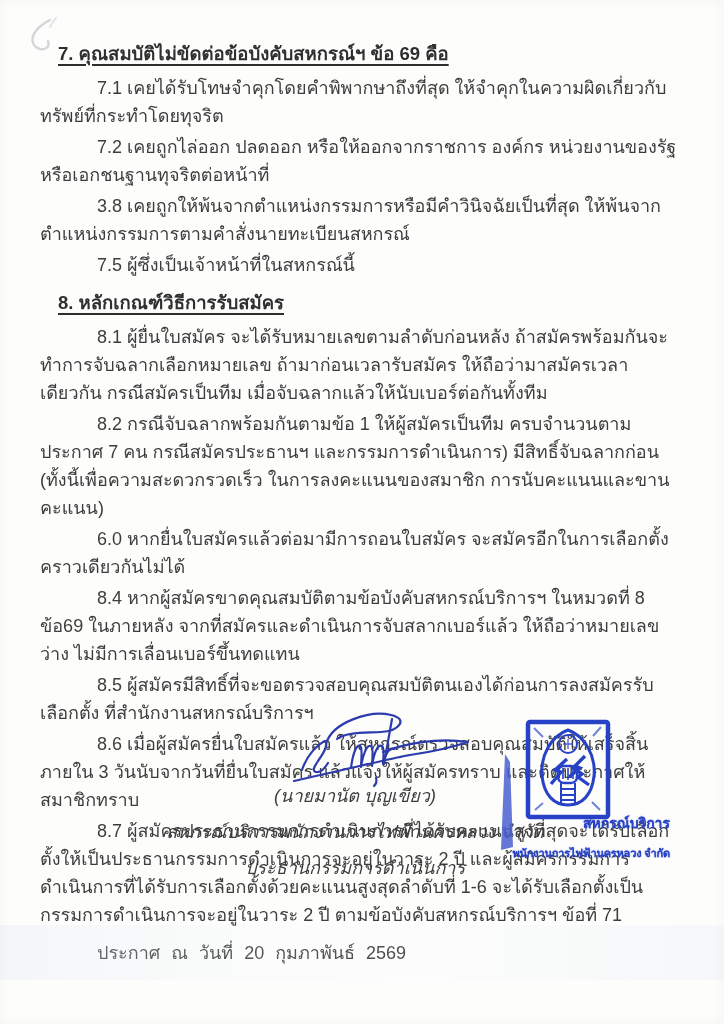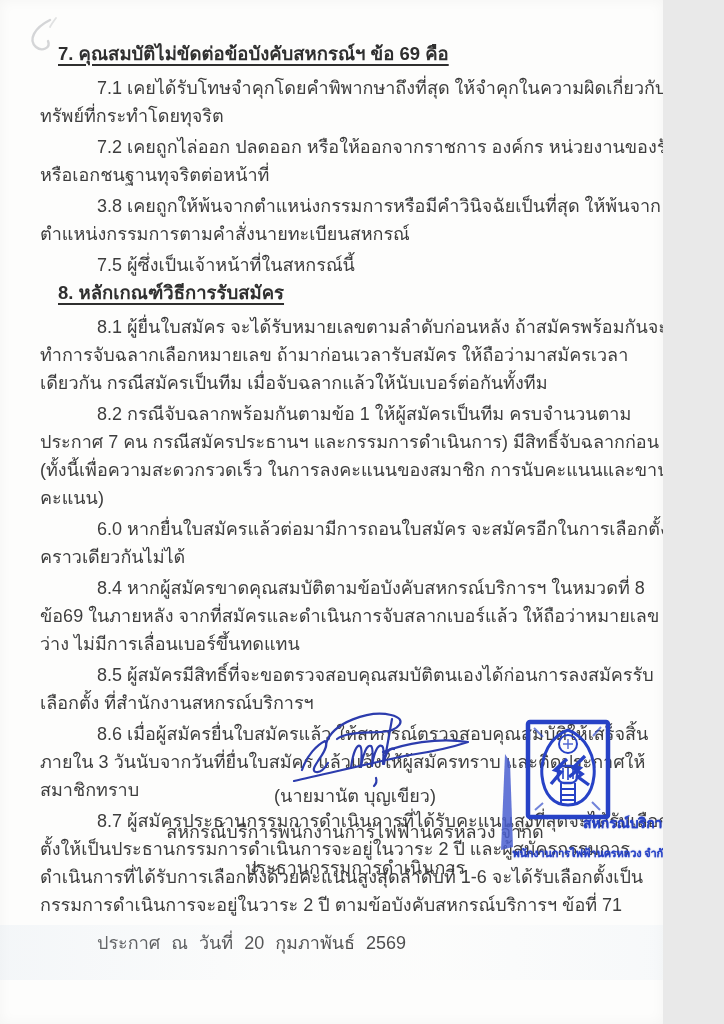--- a/index.html
+++ b/index.html
@@ -10,7 +10,7 @@
   }
   .page{
     position:relative;
-    width:663px;height:1024px;
+    width:724px;height:1024px;
     background:#fdfdfc;
     overflow:hidden;
     box-shadow:inset 0 0 14px rgba(0,0,0,0.04);

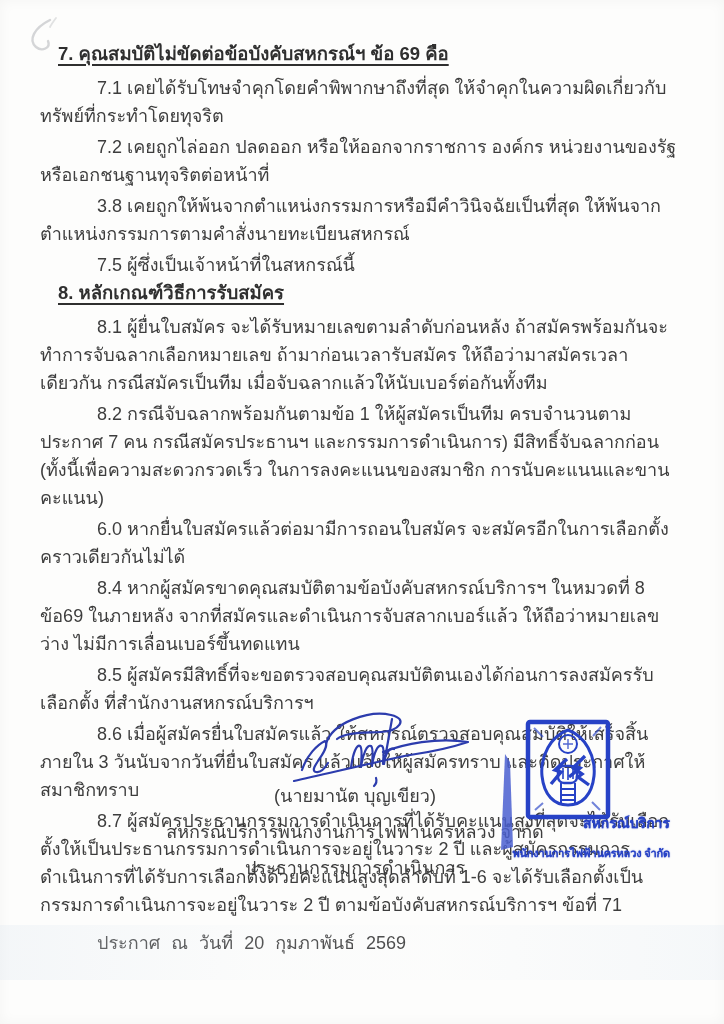--- a/index.html
+++ b/index.html
@@ -32,7 +32,7 @@
     text-underline-offset:4px;
     text-decoration-thickness:1.5px;
   }
-  .sec-head.h8{margin-top:0;}
+  .sec-head.h8{margin-top:10px;}
   .para{
     margin:3px 12px 0 0;
     line-height:28px;

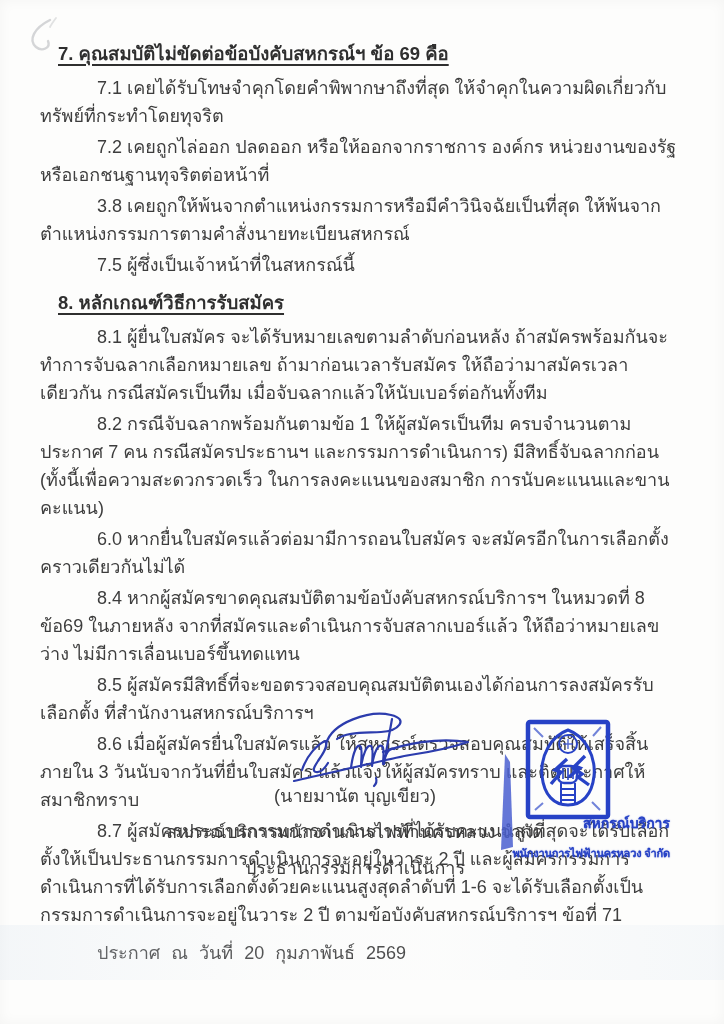--- a/index.html
+++ b/index.html
@@ -57,7 +57,7 @@
     color:#3d3d3d;
     font-size:18px;
   }
-  .sign-block div{line-height:36px;}
+  .sign-block div{line-height:36px;font-style:italic;}
   .stamp{
     position:absolute;
     left:492px;top:700px;

